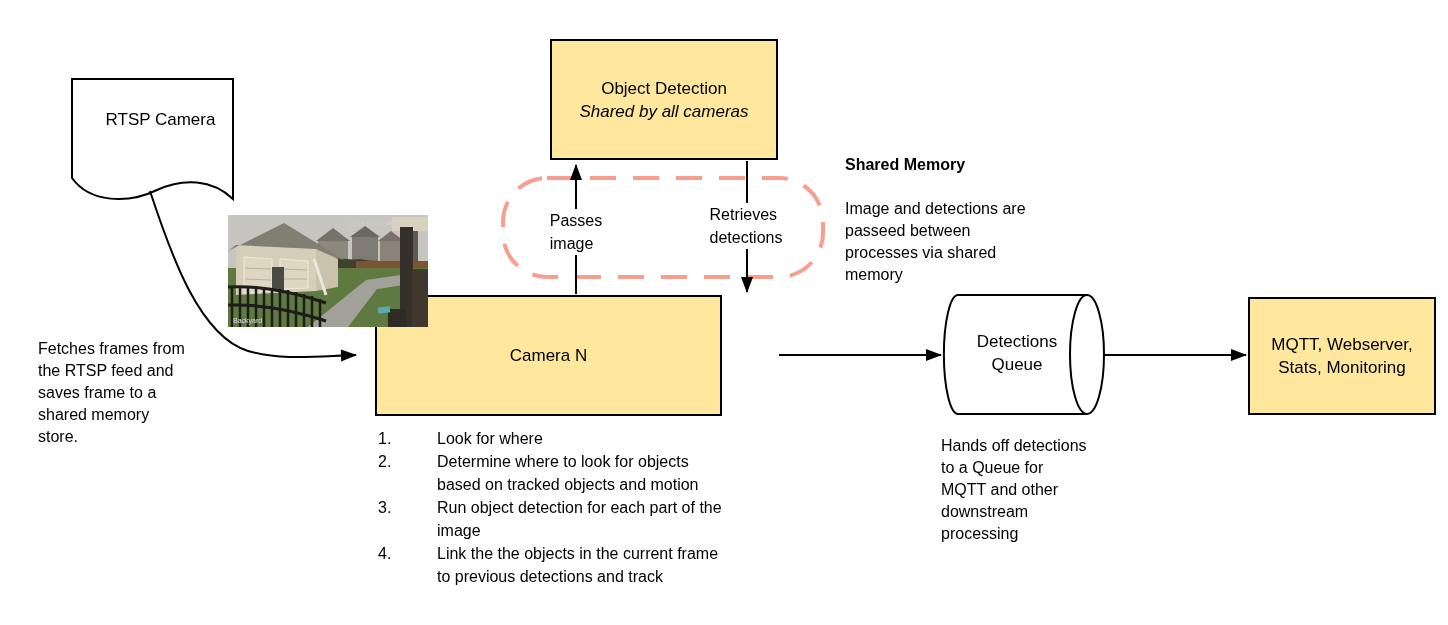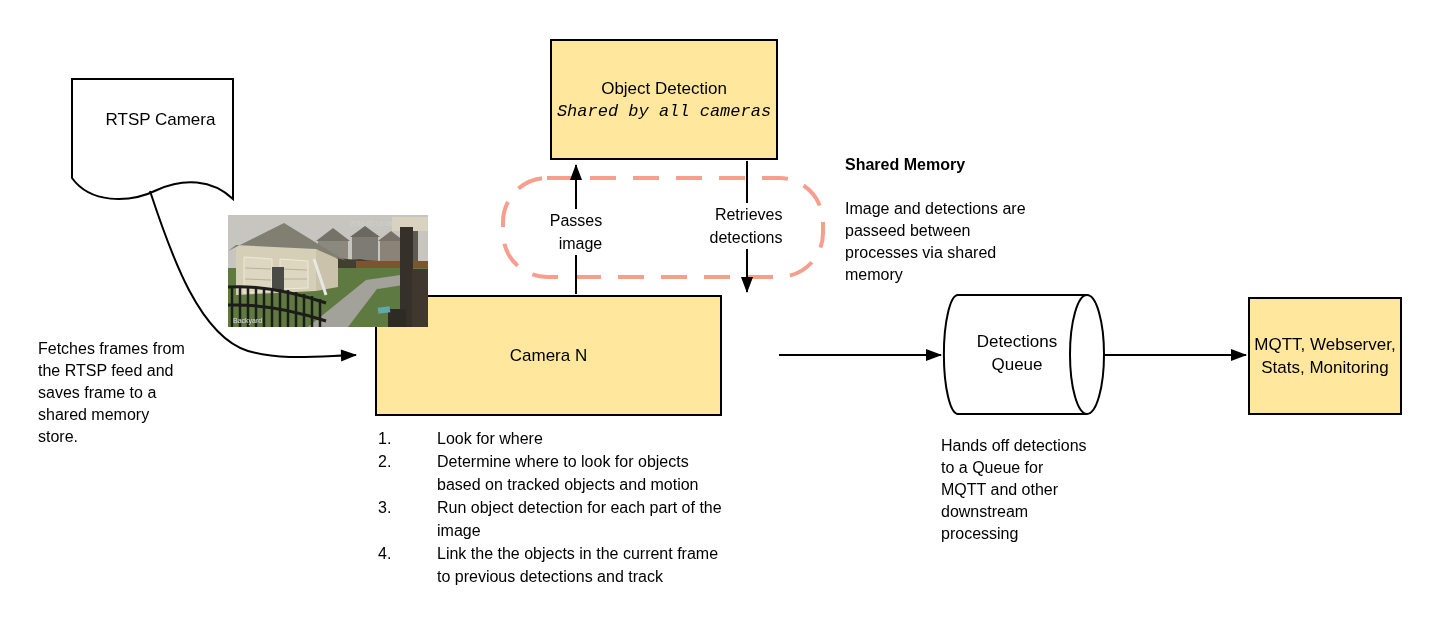--- a/index.html
+++ b/index.html
@@ -34,7 +34,7 @@
   .step-row{display:flex;}
   .step-num{width:59px;flex:0 0 59px;}
   .step-text{width:348px;white-space:pre-line;}
-  .subtitle-italic{font-style:italic;font-family:Liberation Mono, monospace;}
+  .subtitle-italic{font-style:italic;}
 </style>
 </head>
 <body>

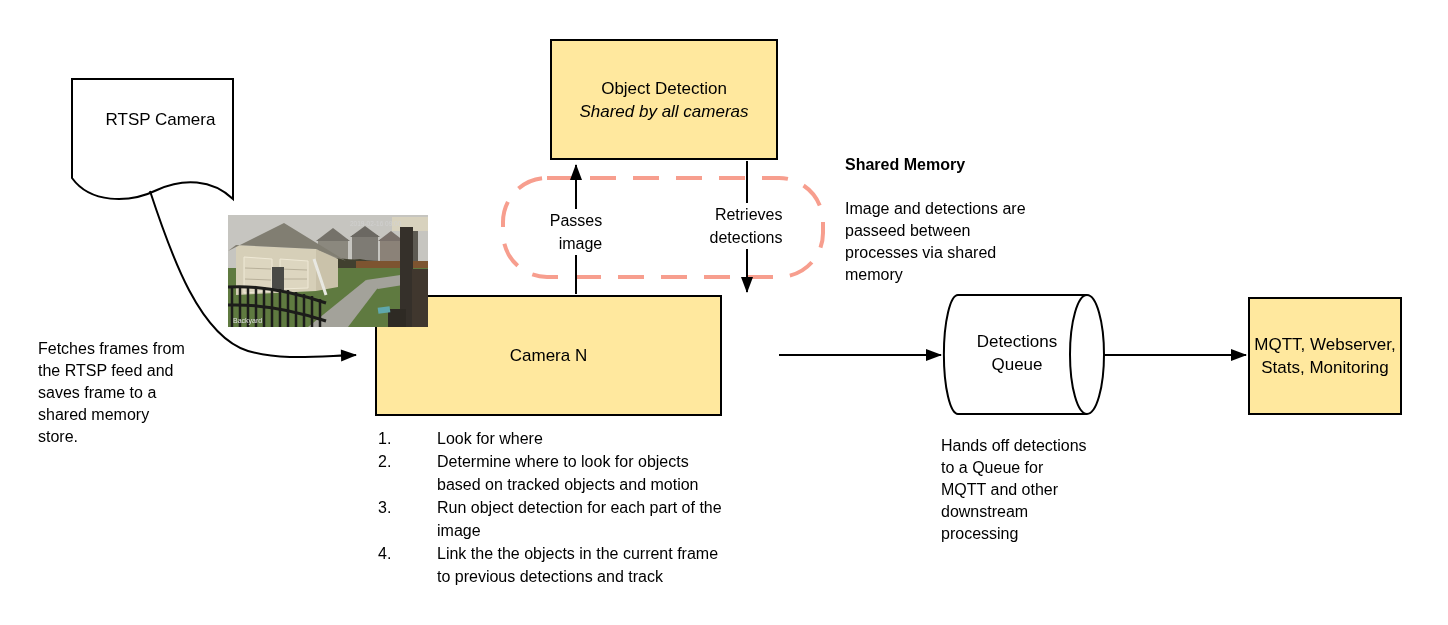--- a/index.html
+++ b/index.html
@@ -12,7 +12,7 @@
   .preline{white-space:pre-line;}
   .note{position:absolute;font-size:16px;line-height:22px;white-space:pre-line;}
   .vlabel{position:absolute;display:flex;flex-direction:column;align-items:center;z-index:6;}
-  .vlabel span{background:#ffffff;padding:0 2px;font-size:16px;line-height:23px;text-align:right;white-space:pre-line;}
+  .vlabel span{background:#ffffff;padding:0 2px;font-size:16px;line-height:23px;text-align:left;white-space:pre-line;}
 
   svg{display:block;}
   #connector-layer{position:absolute;left:0;top:0;z-index:3;pointer-events:none;}

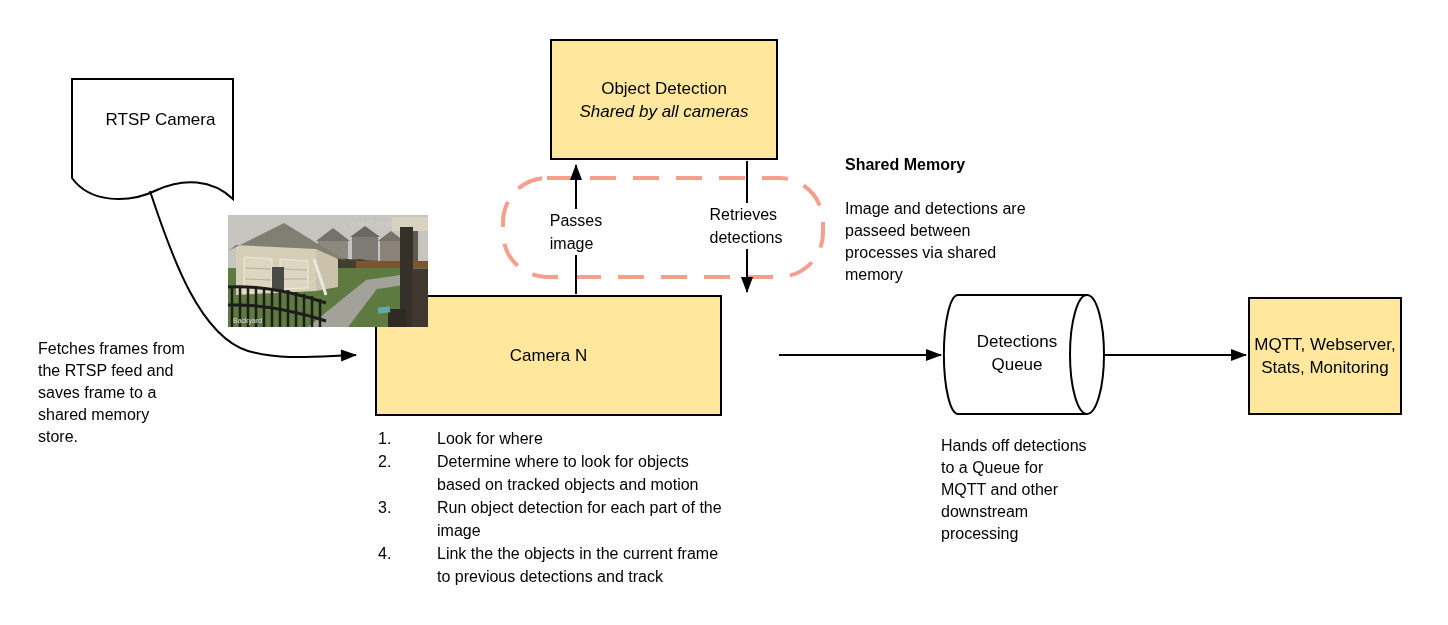--- a/index.html
+++ b/index.html
@@ -21,7 +21,7 @@
   #rtsp-label{position:absolute;left:72px;top:110px;width:177px;text-align:center;font-size:17px;z-index:6;}
   #object-detection-box{left:550px;top:39px;width:228px;height:121px;z-index:2;}
   #camera-box{left:375px;top:295px;width:347px;height:121px;z-index:2;}
-  #mqtt-box{left:1248px;top:297px;width:154px;height:118px;z-index:2;}
+  #mqtt-box{left:1248px;top:297px;width:188px;height:118px;z-index:2;}
   #queue-label{position:absolute;left:944px;top:330px;width:146px;text-align:center;
                font-size:17px;line-height:23px;z-index:6;}
   #fetch-note{left:38px;top:338px;width:200px;}

